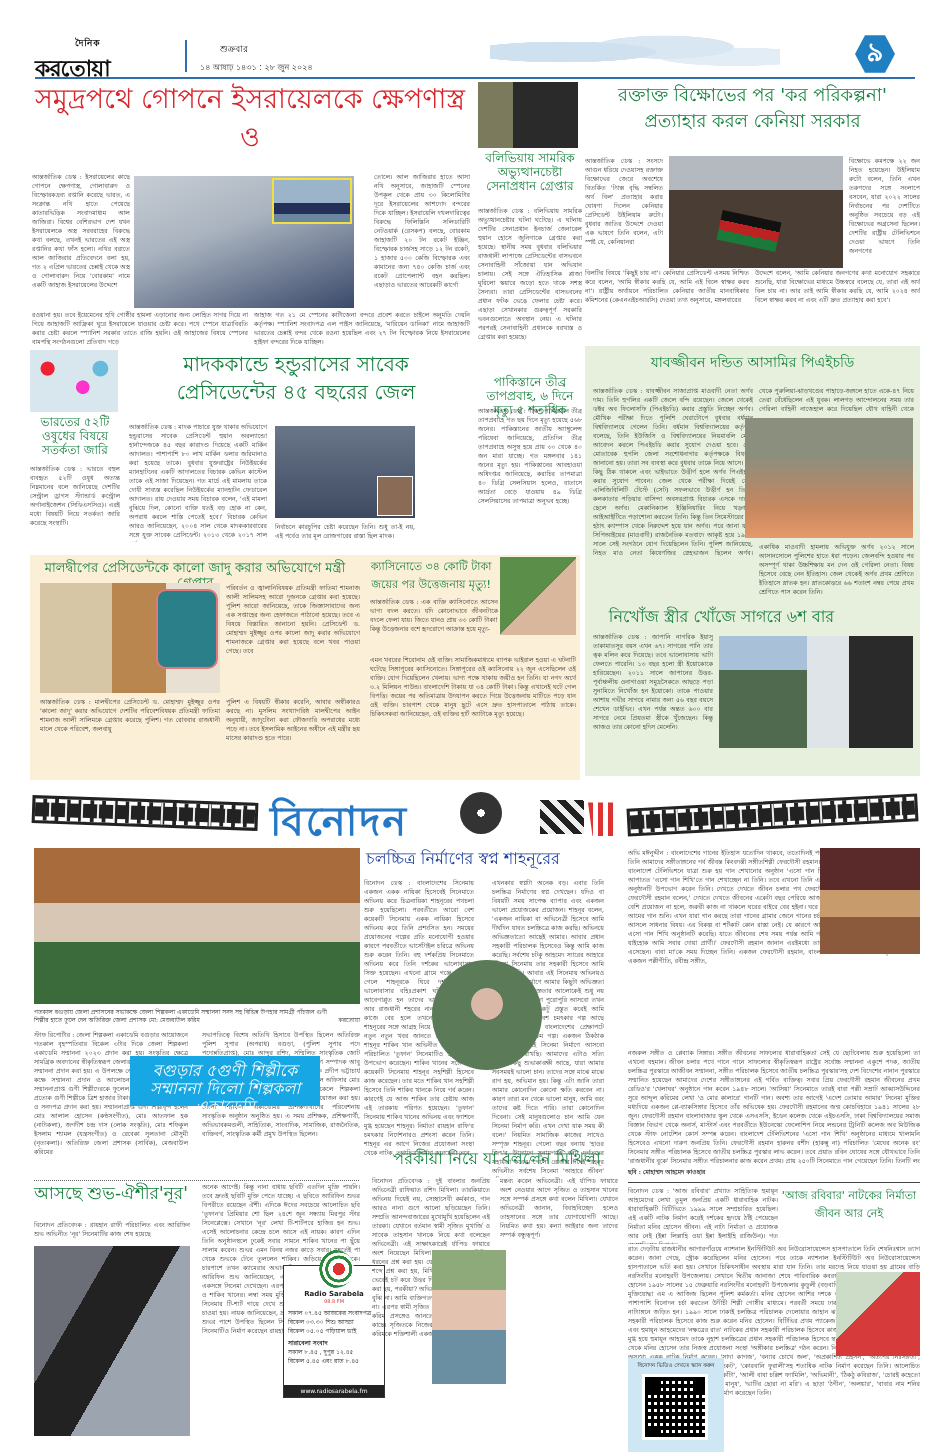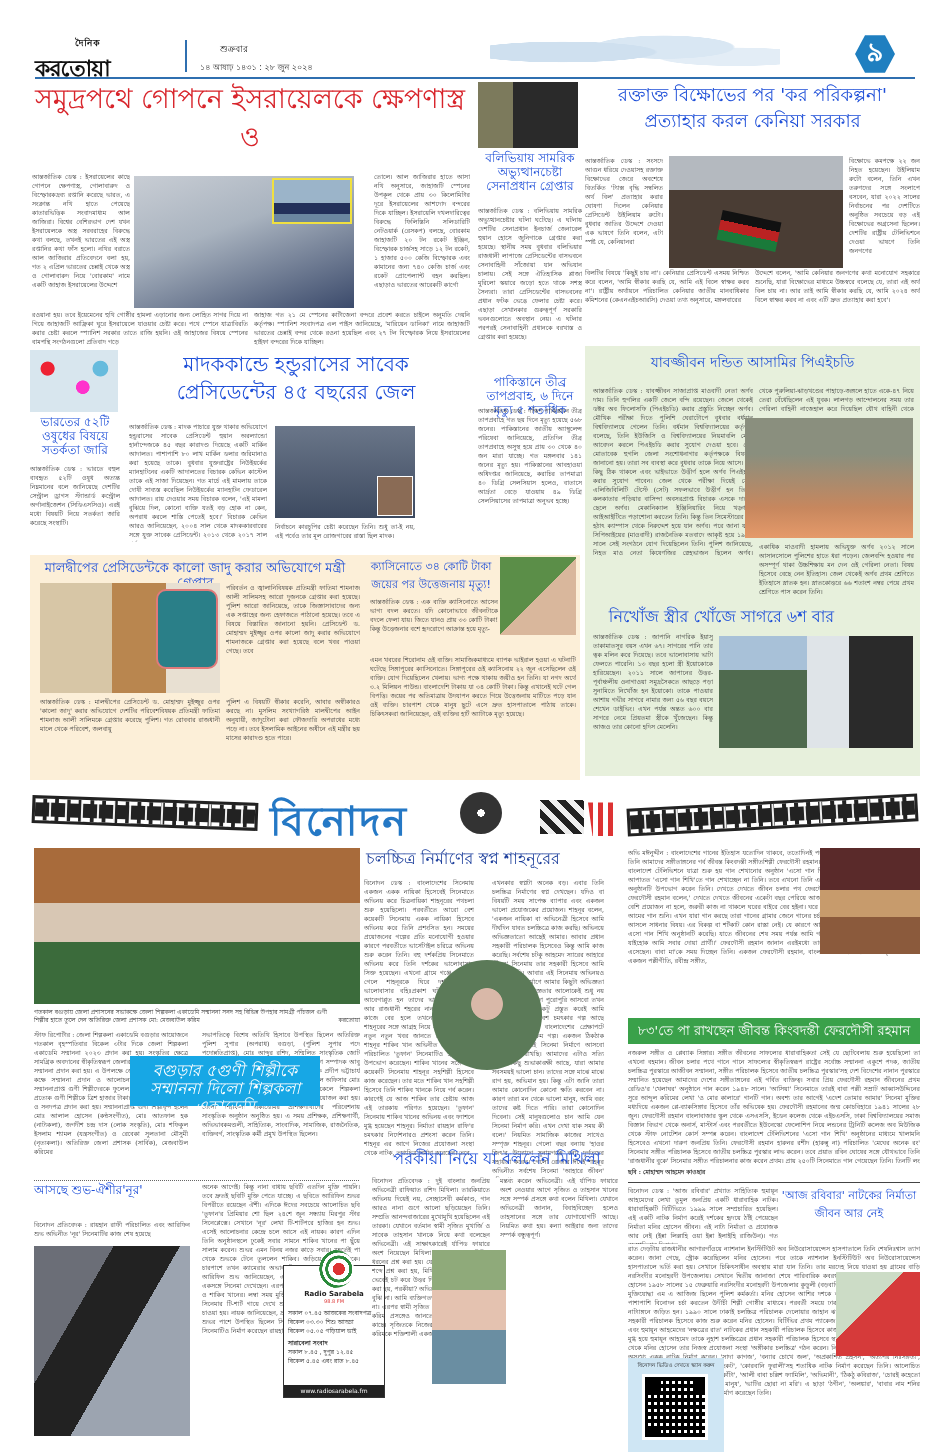--- a/index.html
+++ b/index.html
@@ -6,7 +6,7 @@
   body { width: 945px; height: 1452px; background: #fff; font-family: "DejaVu Sans", sans-serif; color: #222; position: relative; overflow: hidden; }
   .abs { position: absolute; }
   .body-text { font-family: "DejaVu Serif", serif; font-size: 6.2px; line-height: 9px; color: #333; text-align: justify; overflow: hidden; }
-  .head-serif { font-family: "DejaVu Sans", sans-serif; text-align: center; color: #1d4ed8; line-height: 1.15; }
+  .head-serif { font-family: "DejaVu Sans", sans-serif; text-align: center; color: #15803d; line-height: 1.15; }
   .photo { background: #8a8f96; overflow: hidden; position: absolute; }
   .rule { position: absolute; background: #2f6fb0; height: 2px; }
   .caption { font-family: "DejaVu Serif", serif; font-size: 6px; color: #333; line-height: 8px; }

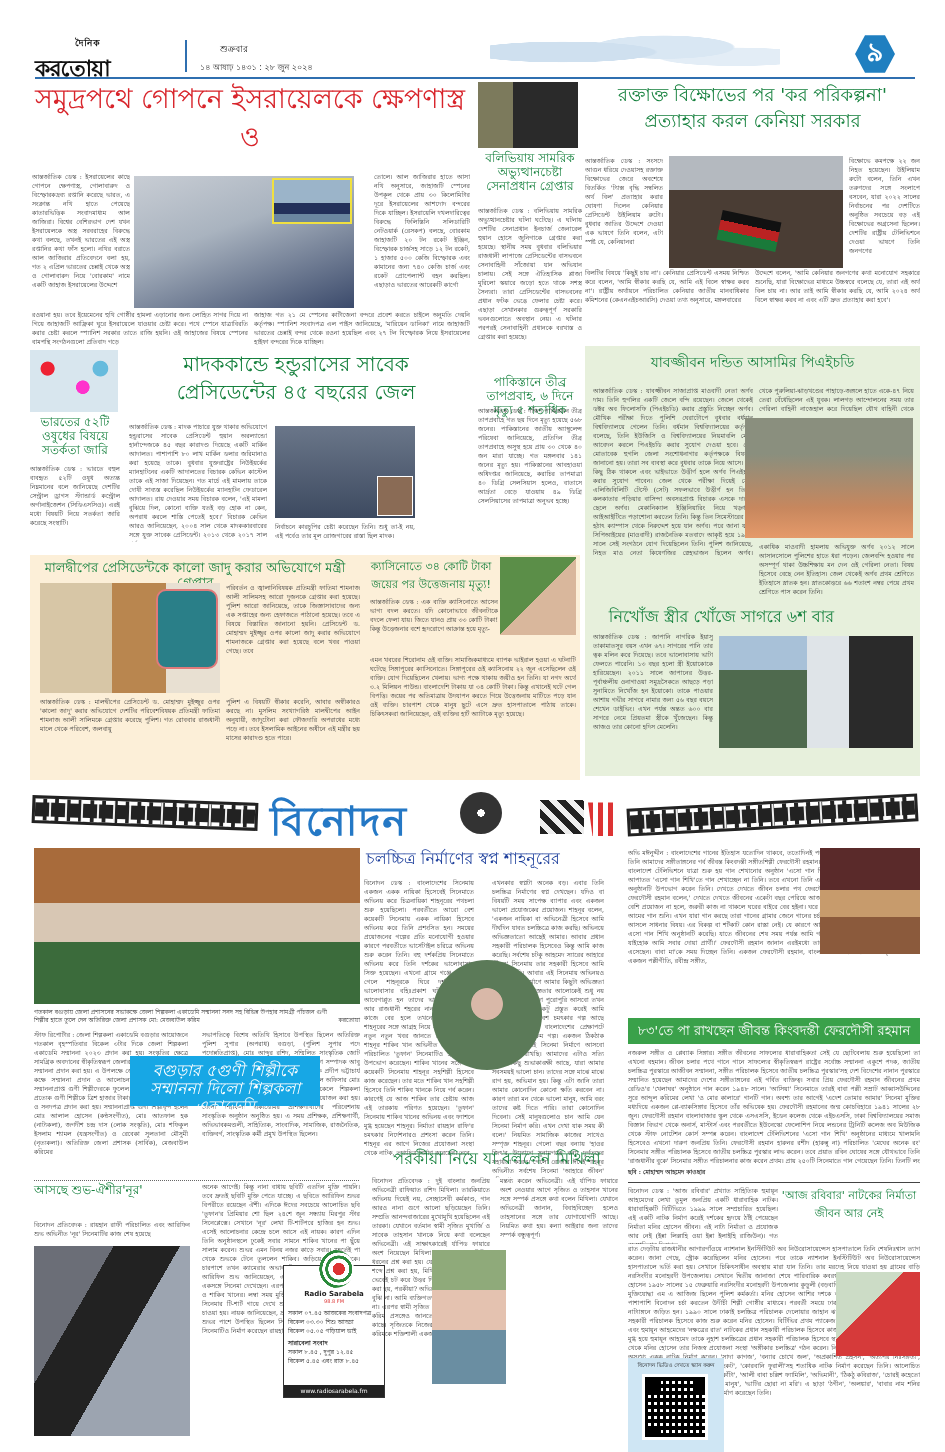--- a/index.html
+++ b/index.html
@@ -160,9 +160,6 @@
 <div class="abs" style="left:628px;top:848px;width:292px;height:340px;">
   <div class="abs body-text" style="left:0;top:0;width:292px;height:168px;padding-right:0;">অভি মঈনুদ্দীন : বাংলাদেশের গানের ইতিহাস যতোদিন থাকবে, ততোদিনই পরম শ্রদ্ধার সাথে যে শিল্পীর নাম মনে রবে তিনি আমাদের সঙ্গীতাঙ্গনের গর্ব জীবন্ত কিংবদন্তী সঙ্গীতশিল্পী ফেরদৌসী রহমান। কিংবদন্তী ফেরদৌসী রহমানের হাত ধরেই বাংলাদেশ টেলিভিশনে যাত্রা শুরু হয় গান শেখানোর অনুষ্ঠান 'এসো গান শিখি'। এখন শরীর কিছুটা খারাপ থাকায় আপাতত 'এসো গান শিখি'তে গান শেখাচ্ছেন না তিনি। তবে এখনো তিনি এই অনুষ্ঠান প্রচার হলে প্রবল আগ্রহ নিয়ে অনুষ্ঠানটি উপভোগ করেন তিনি। দেখতে দেখতে জীবন চলার পথ ফেরদৌসী রহমান আজ ৮২'তে পা রাখছেন। ফেরদৌসী রহমান বলেন,' দেখতে দেখতে জীবনের একেটা বছর পেরিয়ে আজ ৮৩'তে পা রাখছি। এখন আসলে খুউব বেশি প্রয়োজন না হলে, জরুরী কাজ না থাকলে ঘরের বাইরে বের হইনা। ঘরে বসে বাসের গান ভালোলাগে মাঝে মাঝে আমের গান শুনি। এখন যারা গান করছে তারা গানের গ্রামার জেনে গানের চর্চাটা করছেনা। বাকী সব ঠিকই করছে। গান আসলে সাধনার বিষয়। এর বিকল্প বা শর্টকাট কোন রাস্তা নেই। যে কারণে আমি কিন্তু কিছুদিন আগ পর্যন্তও বিটিভিতে এসো গান শিখি অনুষ্ঠানটি করেছি। যাতে জীবনের শেষ সময় পর্যন্ত আমি গানে আমার জ্ঞান টুকু দিয়ে যেতে পারি। যাইহোক আমি সবার দোয়া প্রার্থী।' ফেরদৌসী রহমান জানান এরইমধ্যে তার ছেলে রুবাইয়াত দেশের বাইরে থেকে এসেছেন। বাবা মা'কে সময় দিচ্ছেন তিনি। একজন ফেরদৌসী রহমান, বাংলাদেশের সঙ্গীতাঙ্গনের পথিকৃৎ। একাধারে একজন পল্লীগীতি, রবীন্দ্র সঙ্গীত,</div>
   <div class="photo" style="left:192px;top:0;width:100px;height:106px;background:linear-gradient(180deg,#5a2a2a 0 40%,#c79b6c 40% 65%,#8b5a3c 65%);"></div>
-  <div class="abs green-band" style="left:0;top:170px;width:292px;height:26px;">
-    <div style="font-size:13px;line-height:26px;">৮৩'তে পা রাখছেন জীবন্ত কিংবদন্তী ফেরদৌসী রহমান</div>
-  </div>
   <div class="abs body-text" style="left:0;top:200px;width:292px;height:118px;">নজরুল সঙ্গীত ও প্লেব্যাক সিঙ্গার। সঙ্গীত জীবনের সাফল্যের ধারাবাহিকতা সেই যে ছোটবেলায় শুরু হয়েছিলো তা এখনো বহমান। জীবন চলার পথে গানে গানে সাফল্যের স্বীকৃতিস্বরূপ রাষ্ট্রের সর্বোচ্চ সম্মাননা একুশে পদক, জাতীয় চলচ্চিত্র পুরস্কারে আজীবন সম্মাননা, সঙ্গীত পরিচালক হিসেবে জাতীয় চলচ্চিত্র পুরস্কার'সহ দেশ বিদেশের নানান পুরস্কারে সম্মানিত হয়েছেন আমাদের দেশের সঙ্গীতাঙ্গনের এই গর্বিত ব্যক্তিত্ব। সবার প্রিয় ফেরদৌসী রহমান জীবনের প্রথম রেডিও'র 'খেলাঘর' অনুষ্ঠানে গান করেন ১৯৪৮ সালে। 'আসিয়া' সিনেমাতে তারই বাবা পল্লী সম্রাট আব্বাসউদ্দিনের সুরে আব্দুল করিমের লেখা 'ও মোর কালারে' গানটি গান। অবশ্য তার আগেই 'এদেশ তোমার আমার' সিনেমা মুক্তির মধ্যদিয়ে একজন প্লে-ব্যাকসিঙ্গার হিসেবে তাঁর অভিষেক হয়। ফেরদৌসী রহমানের জন্ম কোচবিহারে ১৯৪১ সালের ২৮ জুন। ফেরদৌসী রহমান বাংলাবাজার স্কুল থেকে এসএসসি, ইডেন কলেজ থেকে এইচএসসি, ঢাকা বিশ্ববিদ্যালয়ের সমাজ বিজ্ঞান বিভাগ থেকে অনার্স, মাস্টার্স এবং পরবর্তীতে ইউনেস্কো ফেলোশিপ নিয়ে লন্ডনের ট্রিনিটি কলেজ অব মিউজিক থেকে স্টাফ নোটেশন কোর্স সম্পন্ন করেন। বাংলাদেশ টেলিভিশনের 'এসো গান শিখি' অনুষ্ঠানের মাধ্যমে খালামনি হিসেবেও এখনো দারুণ জনপ্রিয় তিনি। ফেরদৌসী রহমান হারুনর রশীদ (হারুন্নু না) পরিচালিত 'মেঘের অনেক রং' সিনেমার সঙ্গীত পরিচালক হিসেবে জাতীয় চলচ্চিত্র পুরস্কার লাভ করেন। তবে প্রয়াত রবিন ঘোষের সঙ্গে যৌথভাবে তিনি 'রাজধানীর বুকে' সিনেমার সঙ্গীত পরিচালনার কাজ করেন প্রথম। প্রায় ২৫০টি সিনেমাতে গান গেয়েছেন তিনি। তিনটি লং প্লে, ৫০০টি ডিস্ক রেকর্ড, প্রায় বিশটি ক্যাসেট'সহ পাঁচ হাজারেরও বেশি গান তার রেকর্ড করা হয়েছে বলে জানান তিনি। ১৯৬৬ সালের ২৬ অক্টোবর মেকানিক্যাল ইঞ্জিনিয়ার রেজাউর রহমানের সঙ্গে ফেরদৌসী রহমানের বিয়ে হয়।</div>
   <div class="abs caption" style="left:0;top:320px;width:292px;font-weight:bold;">ছবি : মোহাম্মদ আহমেদ কাওছার</div>
 </div>

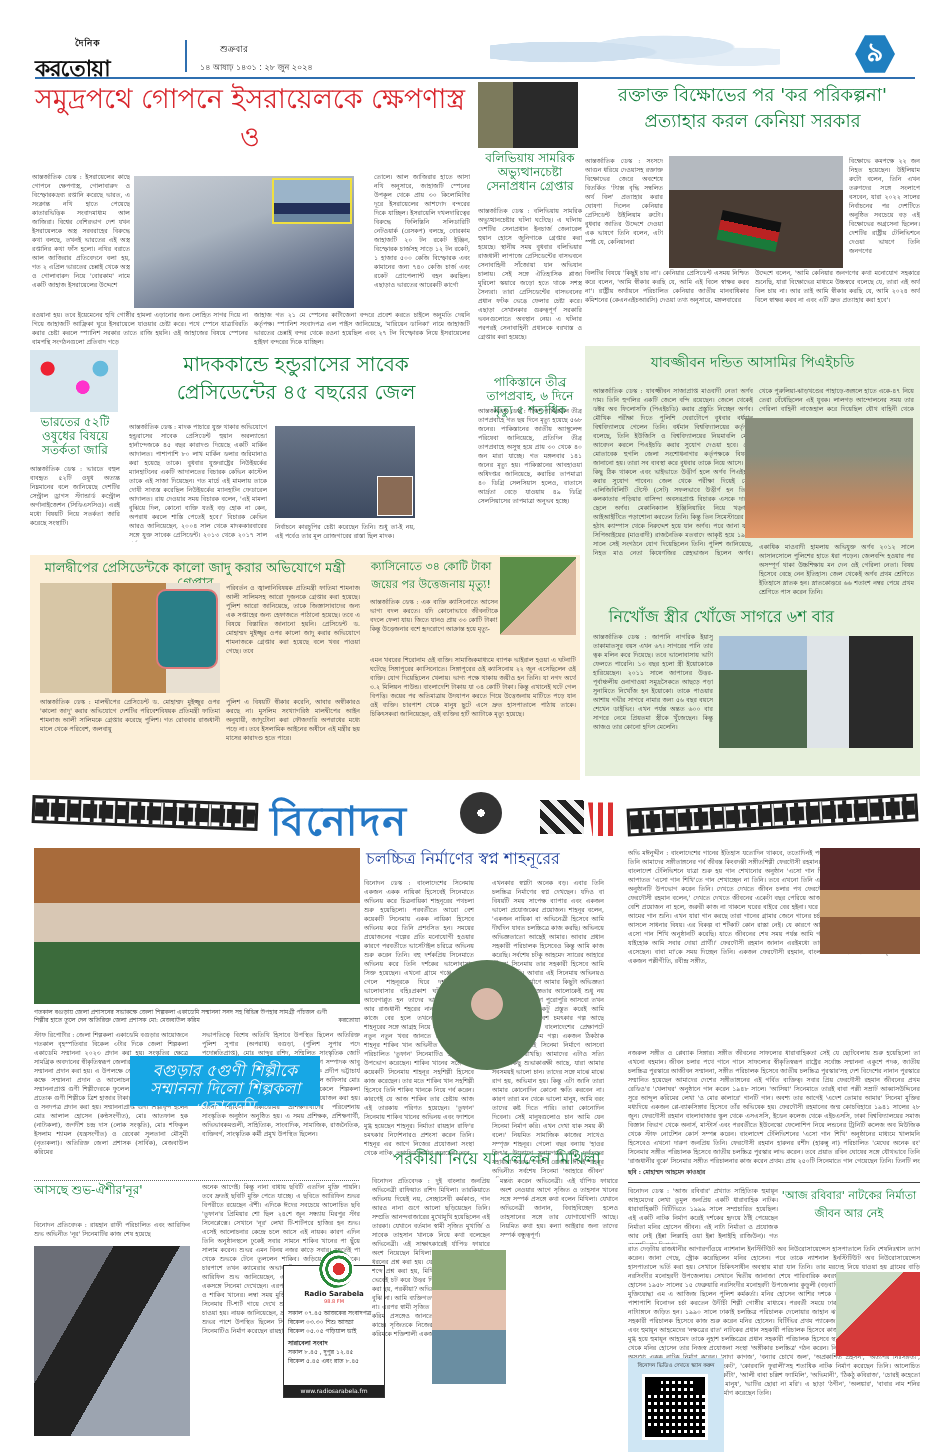--- a/index.html
+++ b/index.html
@@ -166,7 +166,7 @@
 <div class="abs" style="left:628px;top:1182px;width:292px;height:1px;background:#444;"></div>
 
 <div class="abs" style="left:30px;top:1182px;width:330px;height:270px;">
-  <div class="abs head-serif" style="left:4px;top:2px;width:160px;font-size:12px;text-align:left;">আসছে শুভ-ঐশীর'নূর'</div>
+  <div class="abs head-serif" style="left:4px;top:2px;width:160px;font-size:17px;text-align:left;">আসছে শুভ-ঐশীর'নূর'</div>
   <div class="abs body-text" style="left:4px;top:38px;width:156px;height:20px;">বিনোদন প্রতিবেদক : রায়হান রাফী পরিচালিত এবং আরিফিন শুভ অভিনীত 'নূর' সিনেমাটির কাজ শেষ হয়েছে</div>
   <div class="photo" style="left:4px;top:64px;width:156px;height:190px;background:linear-gradient(120deg,#6b6e77 0 30%,#222 30% 55%,#9ca4b0 55%);"></div>
   <div class="abs body-text" style="left:172px;top:0;width:158px;height:256px;">অনেক আগেই। কিন্তু নানা বাধায় ছবিটি এতদিন মুক্তি পায়নি। তবে দ্রুতই ছবিটি মুক্তি পেতে যাচ্ছে। এ ছবিতে আরিফিন শুভর বিপরীতে রয়েছেন ঐশী। এদিকে ঈদের সবচেয়ে আলোচিত ছবি 'তুফান'র প্রিমিয়ার শো ছিল ২৪শে জুন সন্ধ্যায় মিরপুর স্টার সিনেপ্লেক্সে। সেখানে 'নূর' লেখা টি-শার্টপরে হাজির হন শুভ। এসেই আলোচনার কেন্দ্রে চলে আসে এই নায়ক। কারণ এদিন তিনি অনুষ্ঠানস্থলে ঢুকেই সবার সামনে শাকিব খানের পা ছুঁয়ে সালাম করেন। শুভর এমন বিনয় নজর কাড়ে সবার। মুহূর্তেই পা থেকে শুভকে টেনে তুললেন শাকিব। জড়িয়ে ধরলেন বুকে। চারপাশে তখন ক্যামেরার অভাব ছিল না। 'তুফান' শো শেষে আরিফিন শুভ জানিয়েছেন, এবারই প্রথম শাকিব ও তিনি একসঙ্গে সিনেমা দেখেছেন। এরপর তুমুল প্রশংসা করেন এ ছবির ও শাকিব খানের। লম্বা সময় মুক্তির মিছিলে আটকে থাকা 'নূর' সিনেমার টি-শার্ট গায়ে দেখে শুভর কাছে এর রহস্য জানতে চাওয়া হয়। নায়ক জানিয়েছেন, দ্রুতই মুক্তি পাচ্ছে 'নূর'। এ সময় শুভর পাশে উপস্থিত ছিলেন সিনেমাটির নায়িকা ঐশীও। 'নূর' সিনেমাটিও নির্মাণ করেছেন রায়হান রাফী।</div>

